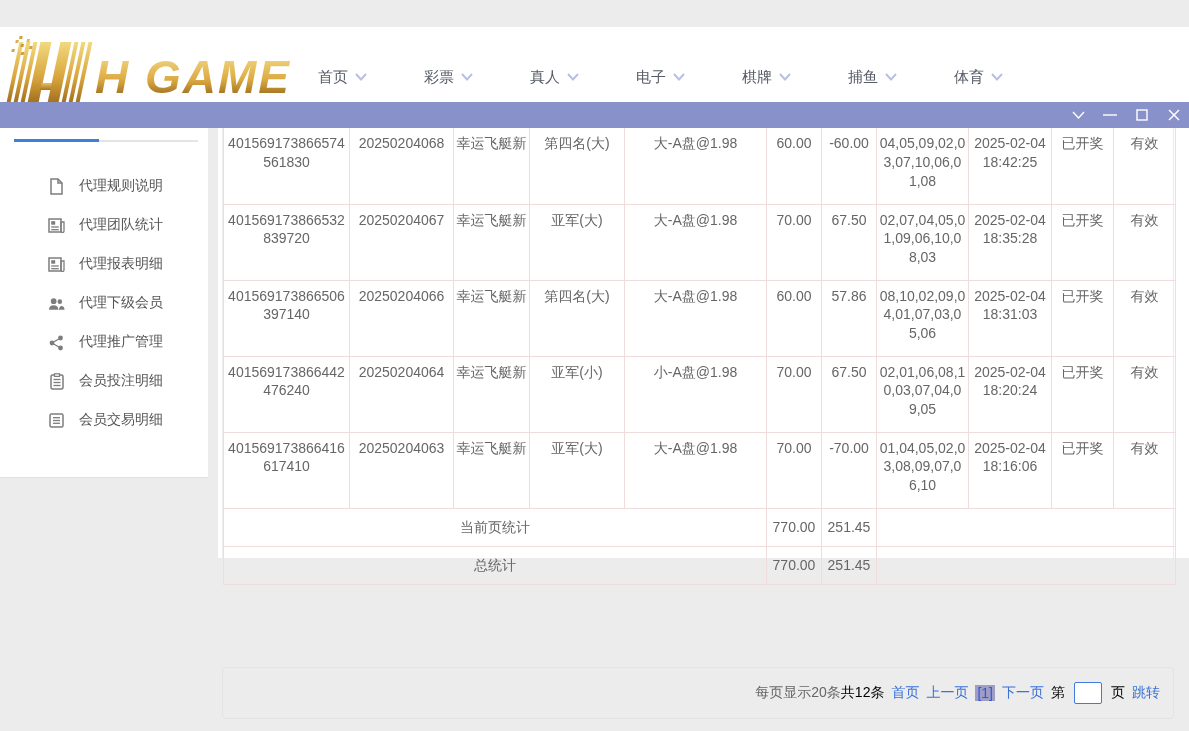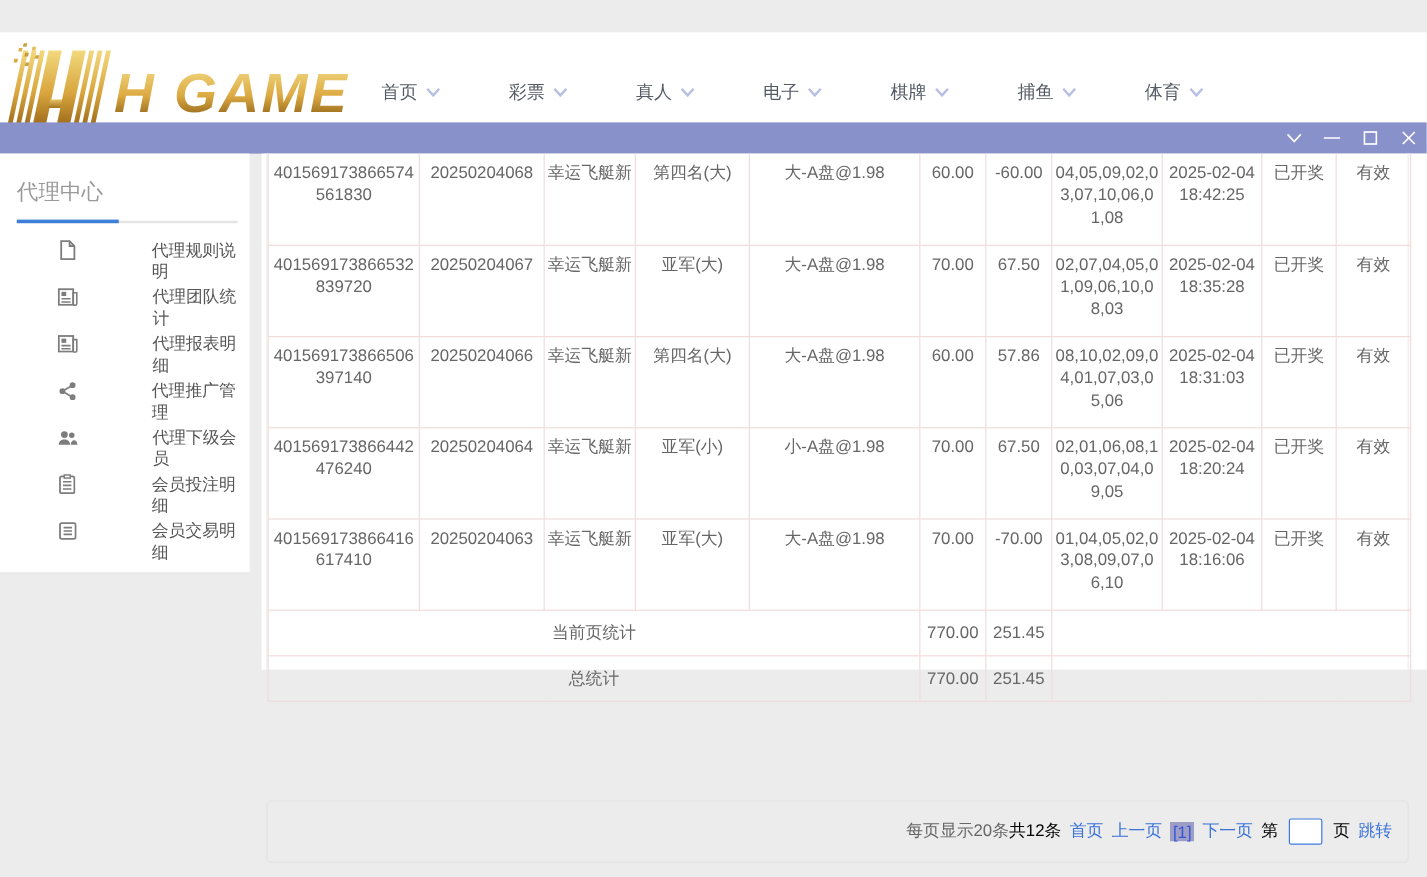--- a/index.html
+++ b/index.html
@@ -173,7 +173,6 @@
   </div>
 
   <aside class="sidebar">
-    <h2 class="sb-title">代理中心</h2>
     <div class="sb-rule">
         <span class="blue"></span>
       </div>

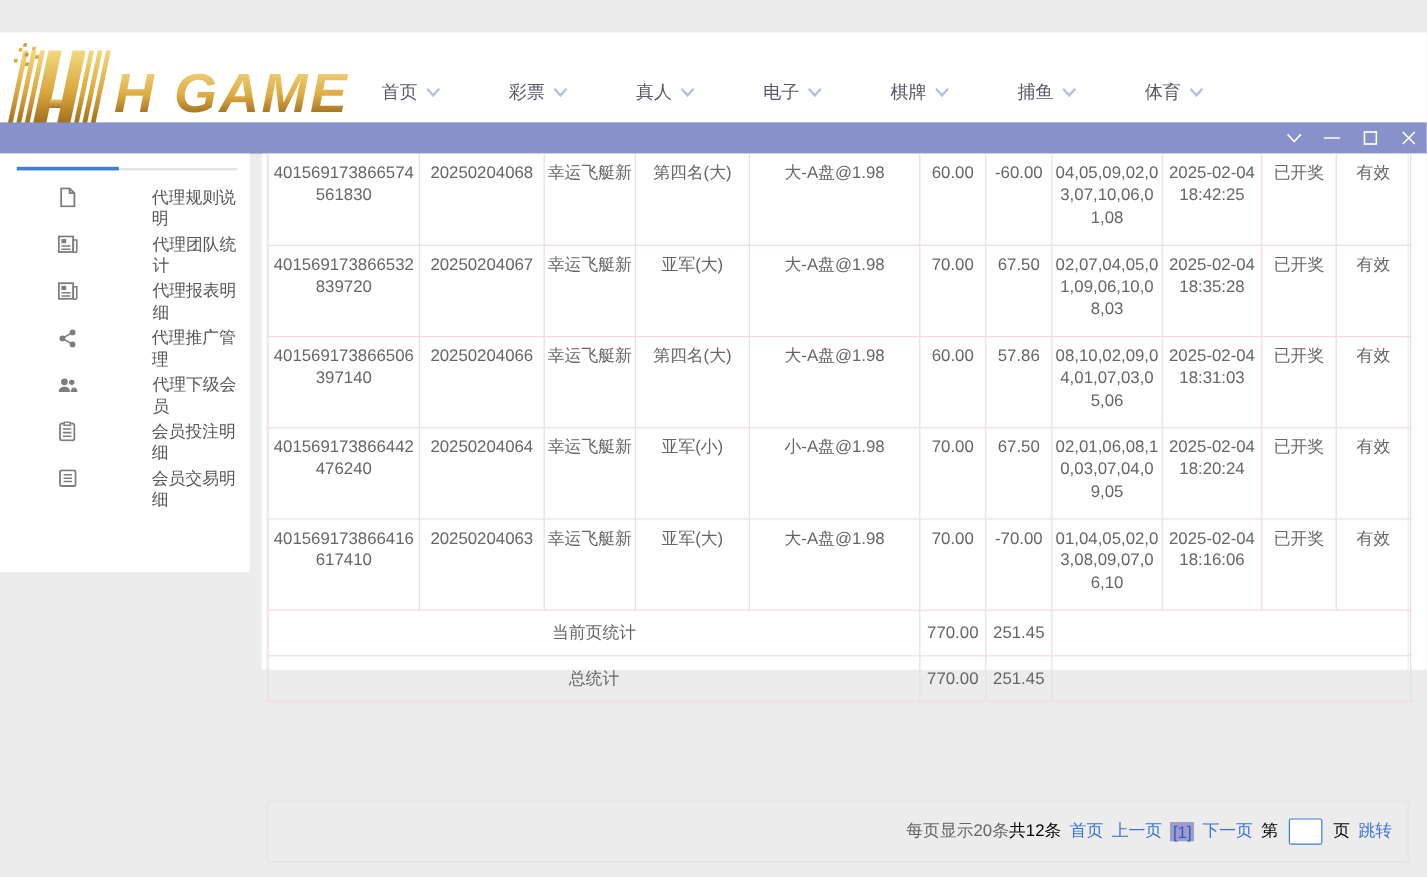--- a/index.html
+++ b/index.html
@@ -36,7 +36,7 @@
   .sb-rule { position:relative; margin:12px 0 0 14px; width:184px; height:2px; background:#e4e4e4; }
   .sb-rule .blue { position:absolute; left:0; top:-1px; width:85px; height:3px; background:#3e7fd8; }
   .sb-menu { list-style:none; margin-top:14px; }
-  .sb-item { height:39px; display:flex; align-items:flex-start; padding-left:48px; cursor:pointer;gap:48px; }
+  .sb-item { height:39px; display:flex; align-items:flex-end; padding-left:48px; cursor:pointer; }
   .sb-item .ico { width:17px; height:17px; margin-right:14px; display:flex; align-items:center; justify-content:center; }
   .sb-item .txt { font-size:14px; color:#555; }
 

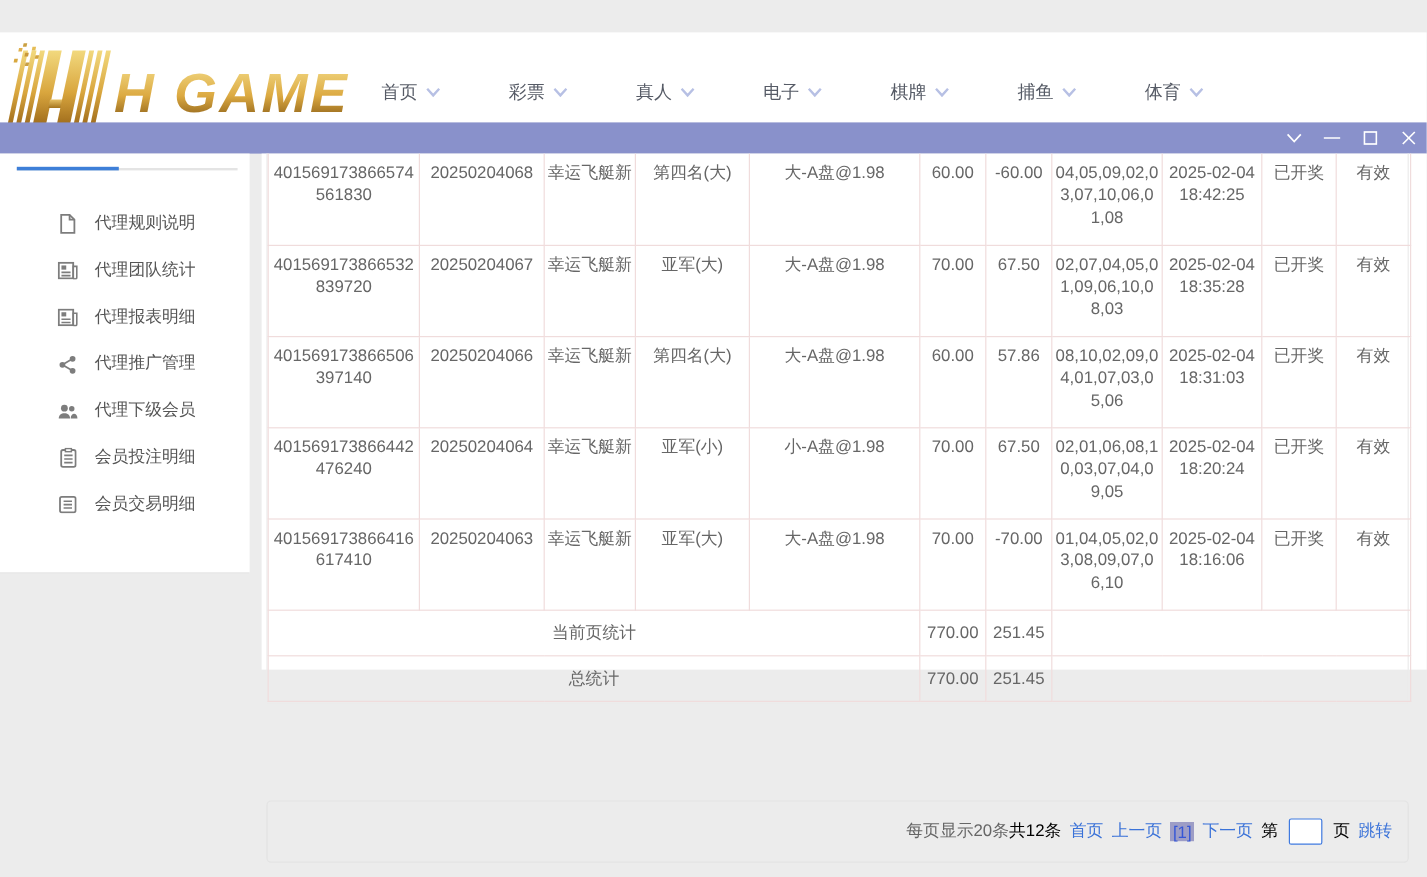--- a/index.html
+++ b/index.html
@@ -212,6 +212,17 @@
         </li>
         <li class="sb-item">
           <span class="ico">
+            <svg width="18" height="14" viewBox="0 0 18 14">
+              <circle cx="6" cy="4" r="3" fill="#7d7d7d"></circle>
+              <path d="M1 13c0-3 2.2-4.6 5-4.6S11 10 11 13z" fill="#7d7d7d"></path>
+              <circle cx="12.5" cy="4.5" r="2.4" fill="#7d7d7d"></circle>
+              <path d="M11.5 13c.2-2.6 1.6-4 3-4 1.7 0 3 1.6 3 4z" fill="#7d7d7d"></path>
+            </svg>
+          </span>
+          <span class="txt">代理下级会员</span>
+        </li>
+        <li class="sb-item">
+          <span class="ico">
             <svg width="15" height="16" viewBox="0 0 15 16">
               <circle cx="11.5" cy="3" r="2.4" fill="#7d7d7d"></circle>
               <circle cx="3" cy="8" r="2.4" fill="#7d7d7d"></circle>
@@ -221,17 +232,6 @@
             </svg>
           </span>
           <span class="txt">代理推广管理</span>
-        </li>
-        <li class="sb-item">
-          <span class="ico">
-            <svg width="18" height="14" viewBox="0 0 18 14">
-              <circle cx="6" cy="4" r="3" fill="#7d7d7d"></circle>
-              <path d="M1 13c0-3 2.2-4.6 5-4.6S11 10 11 13z" fill="#7d7d7d"></path>
-              <circle cx="12.5" cy="4.5" r="2.4" fill="#7d7d7d"></circle>
-              <path d="M11.5 13c.2-2.6 1.6-4 3-4 1.7 0 3 1.6 3 4z" fill="#7d7d7d"></path>
-            </svg>
-          </span>
-          <span class="txt">代理下级会员</span>
         </li>
         <li class="sb-item">
           <span class="ico">

